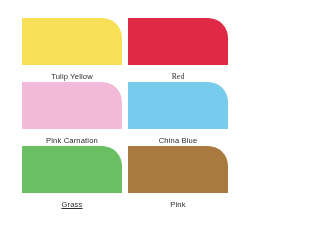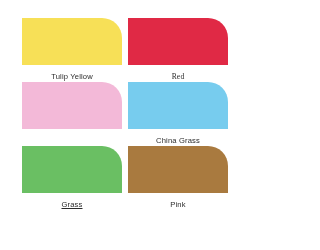--- a/index.html
+++ b/index.html
@@ -75,6 +75,7 @@
   <div class="swatch-row">
     <div class="swatch-cell">
       <div class="swatch-chip" style="background-color: rgb(243, 185, 216);"></div>
+      <div class="swatch-label" style="color: rgb(43, 43, 43);">Pink Carnation</div>
     </div>
     <div class="swatch-cell">
       <div class="swatch-chip" style="background-color: rgb(119, 204, 238);"></div>

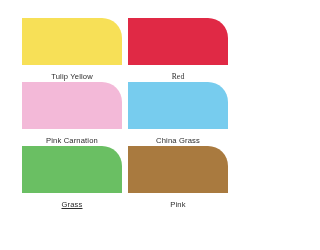--- a/index.html
+++ b/index.html
@@ -79,7 +79,7 @@
     </div>
     <div class="swatch-cell">
       <div class="swatch-chip" style="background-color: rgb(119, 204, 238);"></div>
-      <div class="swatch-label" style="color: rgb(43, 43, 43);">China Grass</div>
+      <div class="swatch-label" style="color: rgb(43, 43, 43);">China Blue</div>
     </div>
   </div>
 

